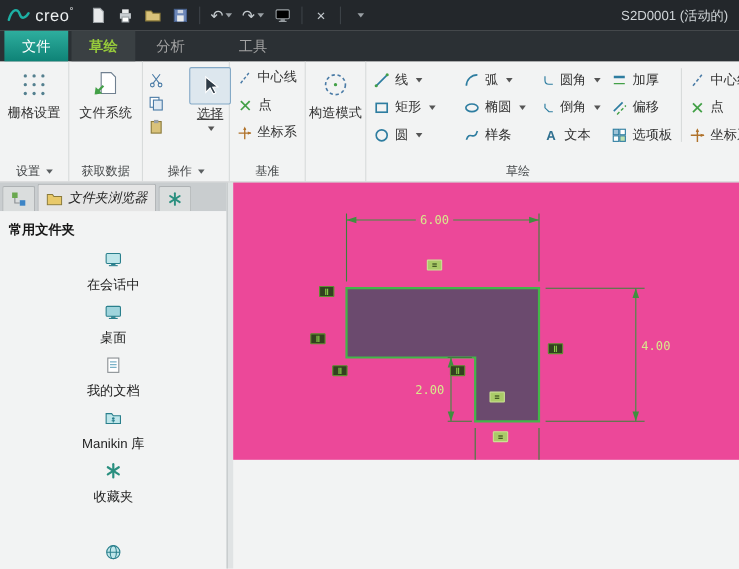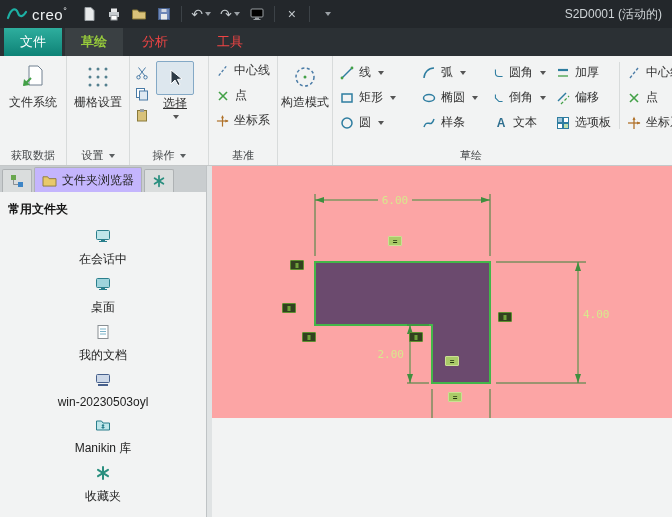--- a/index.html
+++ b/index.html
@@ -23,7 +23,7 @@
   
   .menubar{position:absolute;top:28px;left:0;right:0;height:28px;background:#2b3034;
            display:flex;align-items:stretch;padding-left:4px;}
-  .mtab{padding:0 16px;line-height:28px;font-size:13px;color:#ef4444;margin-right:3px;}
+  .mtab{padding:0 16px;line-height:28px;font-size:13px;color:#a3a3a3;margin-right:3px;}
   .mtab.file{background:linear-gradient(180deg,#2eae9e,#0e8276);color:#fff;text-align:right;}
   .mtab.active{background:#3a4043;color:#97cb3b;font-weight:bold;}
   .mtab.gap{margin-left:14px;}

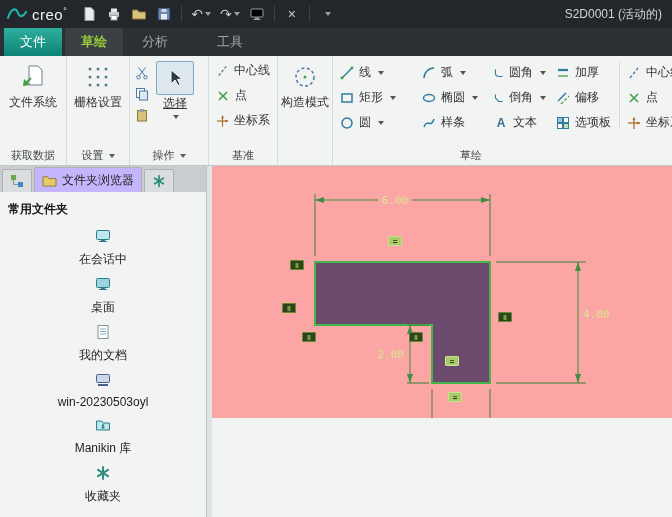--- a/index.html
+++ b/index.html
@@ -152,20 +152,6 @@
 
 <div class="ribbon">
 
-  <div class="rgroup g2">
-    <div class="bigbtn">
-      <svg width="26" height="26" viewBox="0 0 26 26">
-        <path d="M9 2 h9 l4 4 v15 h-13 z" fill="#fff" stroke="#708090"></path>
-        <path d="M11 14 L4 21" stroke="#43a047" stroke-width="2"></path>
-        <polygon points="3,22 4,15 10,21" fill="#43a047"></polygon>
-      </svg>
-      <span class="blabel">文件系统</span>
-    </div>
-    <div class="grouplabel">
-      <span>获取数据</span>
-    </div>
-  </div>
-
   <div class="rgroup g1">
     <div class="bigbtn">
       <svg width="26" height="26" viewBox="0 0 26 26">
@@ -189,6 +175,20 @@
     </div>
   </div>
 
+  <div class="rgroup g2">
+    <div class="bigbtn">
+      <svg width="26" height="26" viewBox="0 0 26 26">
+        <path d="M9 2 h9 l4 4 v15 h-13 z" fill="#fff" stroke="#708090"></path>
+        <path d="M11 14 L4 21" stroke="#43a047" stroke-width="2"></path>
+        <polygon points="3,22 4,15 10,21" fill="#43a047"></polygon>
+      </svg>
+      <span class="blabel">文件系统</span>
+    </div>
+    <div class="grouplabel">
+      <span>获取数据</span>
+    </div>
+  </div>
+
   <div class="rgroup g3">
     <div class="oprow">
       <div class="mini-col">

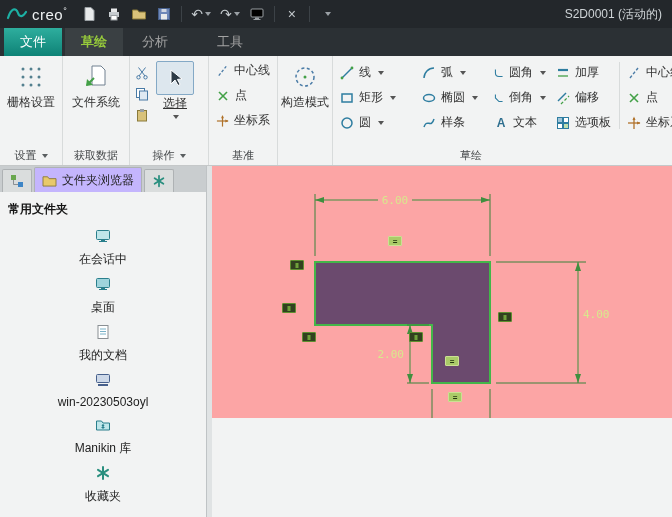--- a/index.html
+++ b/index.html
@@ -38,7 +38,7 @@
   .grouplabel .dd{border-top-color:#5a5e60;}
   .bigbtn{display:flex;flex-direction:column;align-items:center;gap:4px;padding-top:6px;}
   .blabel{font-size:12px;color:#333;white-space:nowrap;}
-  .oprow{display:flex;gap:4px;padding-top:3px;text-decoration:underline;}
+  .oprow{display:flex;gap:20px;padding-top:3px;text-decoration:underline;}
   .mini-col{display:flex;flex-direction:column;gap:4px;padding-top:3px;}
   .mini{width:20px;height:17px;display:flex;align-items:center;justify-content:center;}
   .selectbtn{display:flex;flex-direction:column;align-items:center;}

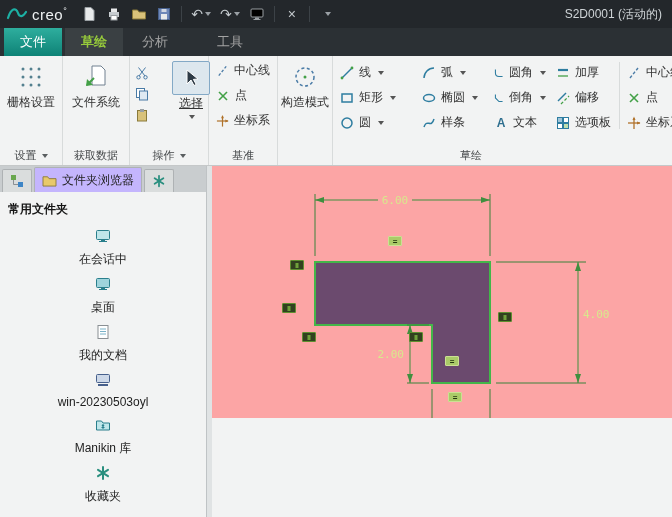--- a/index.html
+++ b/index.html
@@ -59,7 +59,7 @@
   .ptab{height:23px;box-sizing:border-box;display:flex;align-items:center;gap:5px;padding:0 7px;
         font-size:12px;color:#222;background:#dadddd;border:1px solid #aeb2b4;border-bottom:none;
         border-radius:2px 2px 0 0;margin-right:2px;white-space:nowrap;}
-  .ptab.active{background:#c4b5fd;height:25px;}
+  .ptab.active{background:#e5e5e5;height:25px;font-style:italic;}
   .panel{position:absolute;top:192px;left:0;width:206px;height:325px;background:#f2f3f3;box-sizing:border-box;}
   .fheader{padding:9px 8px 6px;font-size:12px;font-weight:bold;color:#161616;}
   .fitem{display:flex;align-items:center;gap:7px;padding:4px 10px;font-size:12px;color:#1d1d1d;flex-direction:column;}

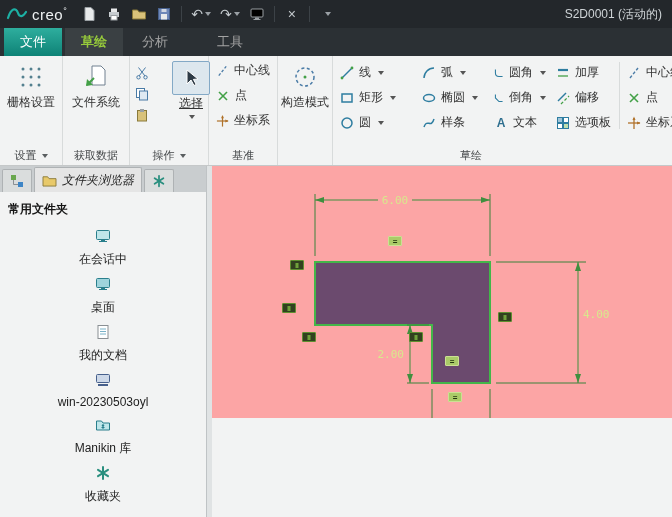--- a/index.html
+++ b/index.html
@@ -68,7 +68,7 @@
             border-left:1px solid #bfc3c5;box-sizing:border-box;}
 
   
-  .canvas{position:absolute;top:166px;left:212px;width:460px;height:252px;background:#fca5a5;overflow:hidden;text-decoration:underline;}
+  .canvas{position:absolute;top:166px;left:212px;width:460px;height:252px;background:#ec4899;overflow:hidden;text-decoration:underline;}
   .canvas svg.sketch{position:absolute;left:0;top:0;}
   .shape{stroke:#43b649;stroke-width:2;}
   .wl{stroke:#3a823a;stroke-width:1;}

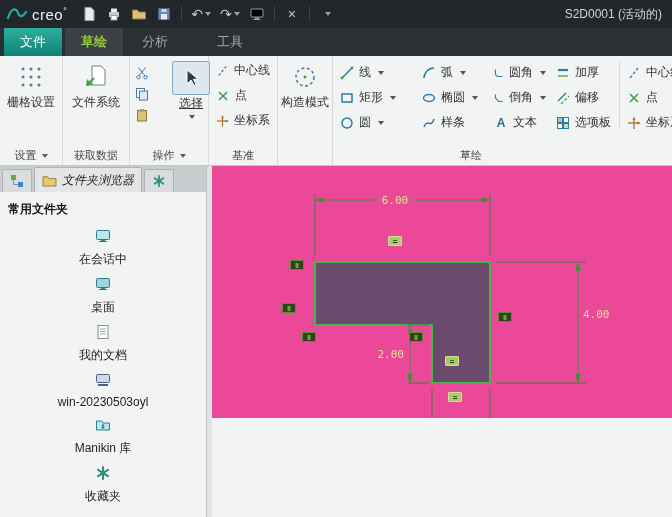--- a/index.html
+++ b/index.html
@@ -457,13 +457,6 @@
   </div>
   <div class="fitem">
     <svg width="16" height="16" viewBox="0 0 16 16">
-      <rect x="1.5" y="2.5" width="13" height="8" rx="1" fill="#cdd8e8" stroke="#47608c"></rect>
-      <rect x="3" y="12" width="10" height="2" fill="#47608c"></rect>
-    </svg>
-    <span>win-20230503oyl</span>
-  </div>
-  <div class="fitem">
-    <svg width="16" height="16" viewBox="0 0 16 16">
       <path d="M1.5 4 h5 l1.5 2 h6.5 v7 h-13 z" fill="#bfe6ea" stroke="#2a7f8c"></path>
       <circle cx="8" cy="8.5" r="1.2" fill="#2a7f8c"></circle>
         <path d="M8 9.5 V12 M6.5 10.5 H9.5" stroke="#2a7f8c"></path>

